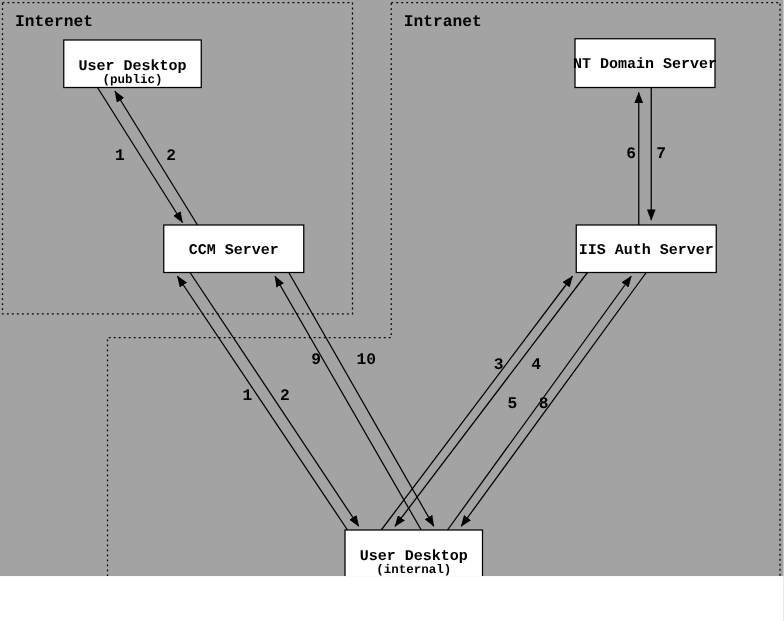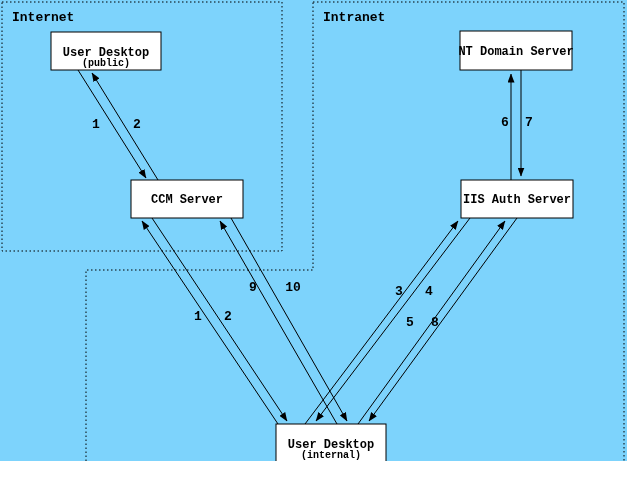--- a/index.html
+++ b/index.html
@@ -11,7 +11,7 @@
     position: relative;
     width: 627px;
     height: 461px;
-    background: #7dd3fc;
+    background: #a3a3a3;
     overflow: hidden;
   }
   svg {

